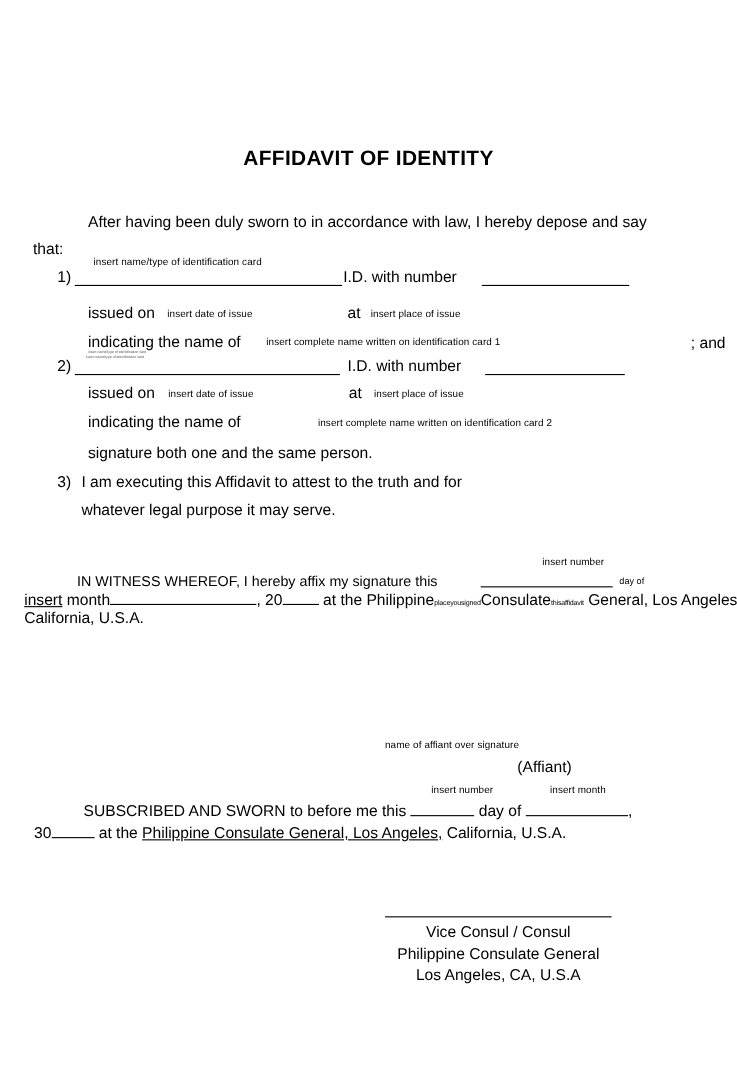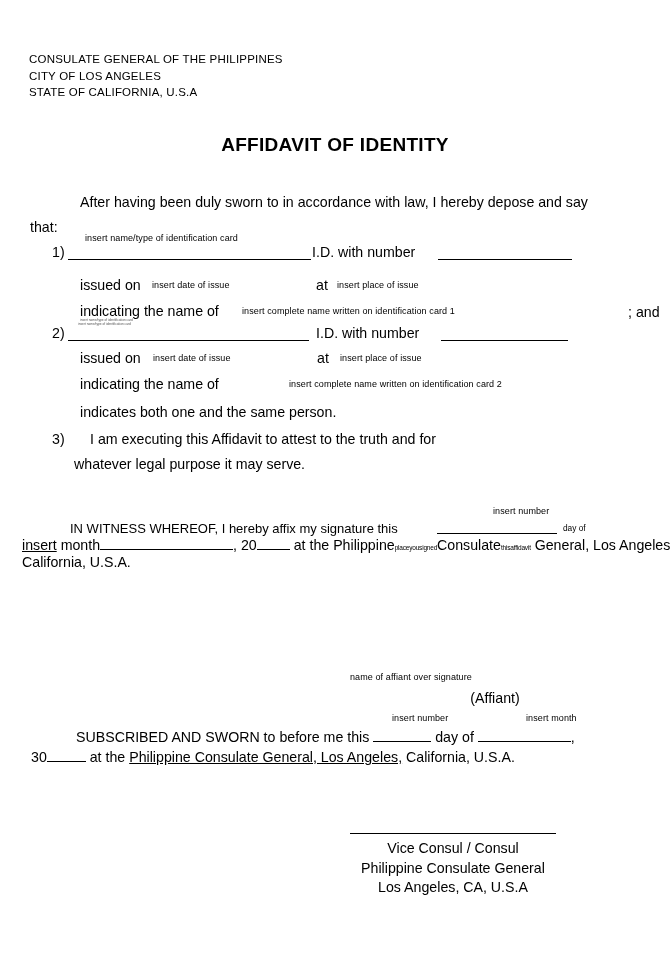--- a/index.html
+++ b/index.html
@@ -98,11 +98,6 @@
 
 <div class="page">
 
-  <div class="letterhead">
-    <div>CONSULATE GENERAL OF THE PHILIPPINES</div>
-    <div>CITY OF LOS ANGELES</div>
-    <div>STATE OF CALIFORNIA, U.S.A</div>
-  </div>
 
   <div class="doc-title">AFFIDAVIT OF IDENTITY</div>
 

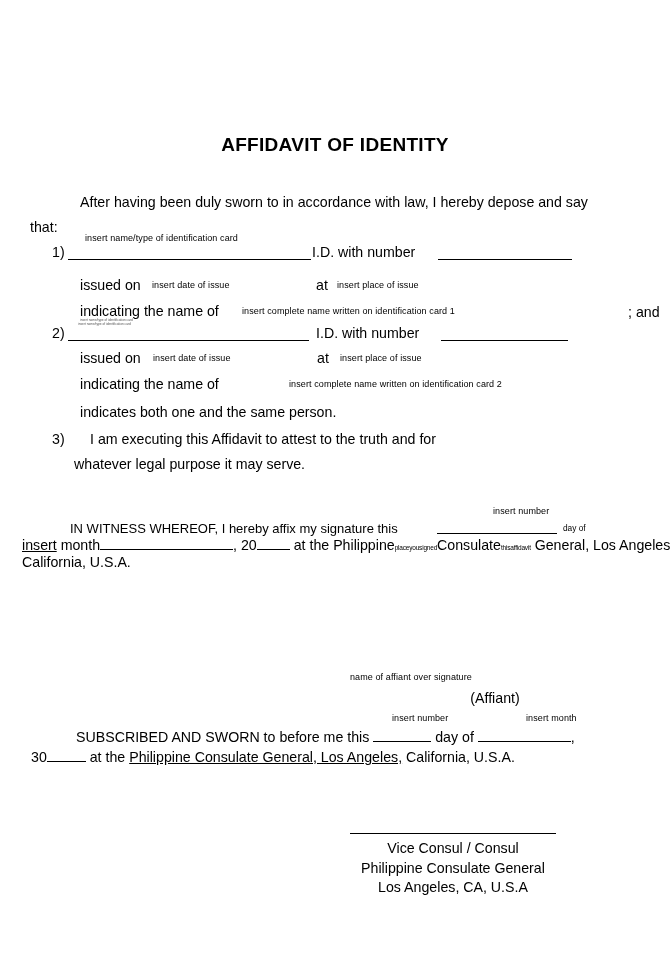--- a/index.html
+++ b/index.html
@@ -144,7 +144,7 @@
   <div class="blk" style="left:80px; top:376px;">indicating the name of</div>
   <div class="tiny blk" style="left:253px; top:379px;padding-left:36px;">insert complete name written on identification card 2</div>
 
-  <div class="blk" style="left:80px; top:404px;">indicates both one and the same person.</div>
+  <div class="blk" style="left:80px; top:404px;">signature both one and the same person.</div>
 
   <div class="marker" style="left:52px; top:431px;">3)</div>
   <div class="blk" style="left:74px; top:431px;margin-left:16px;">I am executing this Affidavit to attest to the truth and for</div>

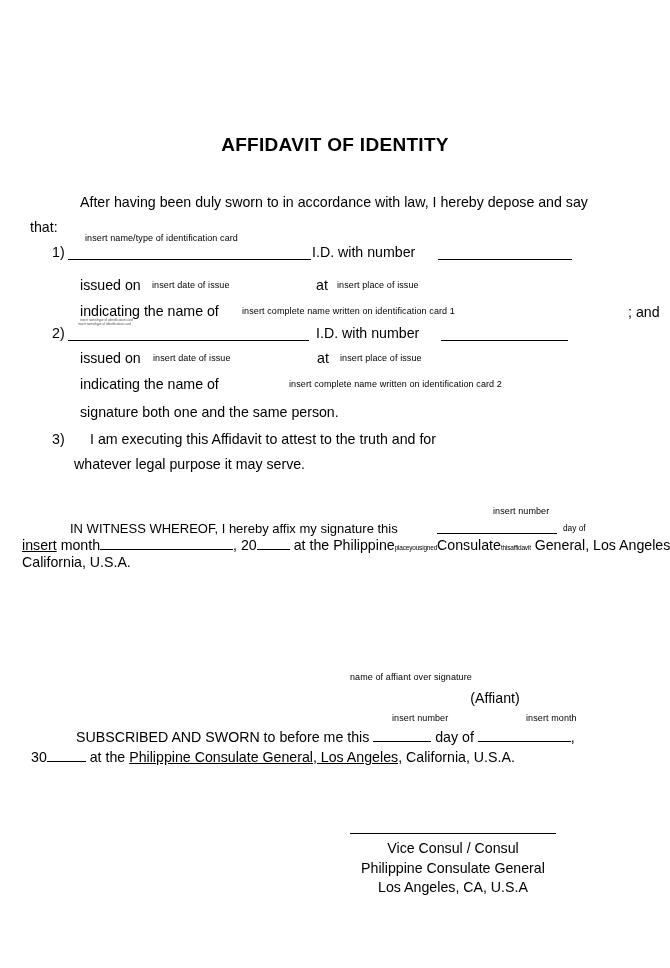--- a/index.html
+++ b/index.html
@@ -147,7 +147,7 @@
   <div class="blk" style="left:80px; top:404px;">signature both one and the same person.</div>
 
   <div class="marker" style="left:52px; top:431px;">3)</div>
-  <div class="blk" style="left:74px; top:431px;margin-left:16px;">I am executing this Affidavit to attest to the truth and for</div>
+  <div class="blk" style="left:74px; top:431px;">I am executing this Affidavit to attest to the truth and for</div>
   <div class="blk" style="left:74px; top:456px;">whatever legal purpose it may serve.</div>
 
   <div class="tiny blk" style="left:493px; top:506px;">insert number</div>

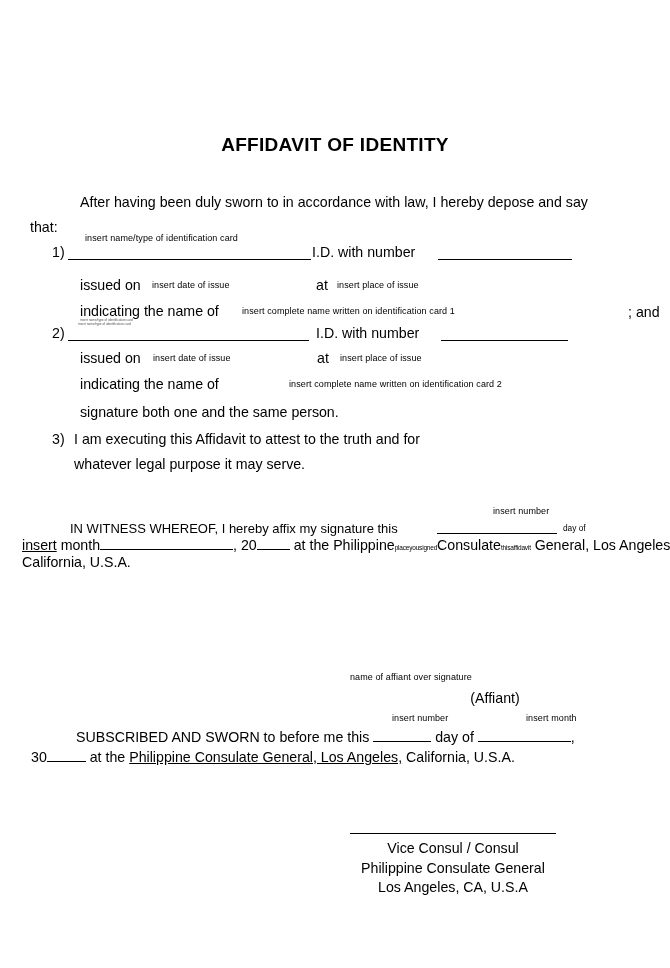--- a/index.html
+++ b/index.html
@@ -168,7 +168,7 @@
   <div class="center-blk" style="left:350px; top:690px; width:290px; font-size:14.2px;">(Affiant)</div>
 
   <div class="tiny blk" style="left:392px; top:713px;">insert number</div>
-  <div class="tiny blk" style="left:500px; top:713px;margin-left:26px;">insert month</div>
+  <div class="tiny blk" style="left:500px; top:713px;">insert month</div>
 
   <div class="blk" style="left:76px; top:726px; white-space:nowrap;">
     <span>SUBSCRIBED AND SWORN to before me this</span>&nbsp;<span class="uline" style="width:58px; height:15px;"></span>&nbsp;<span>day of</span>&nbsp;<span class="uline" style="width:93px; height:15px;"></span><span>,</span>

